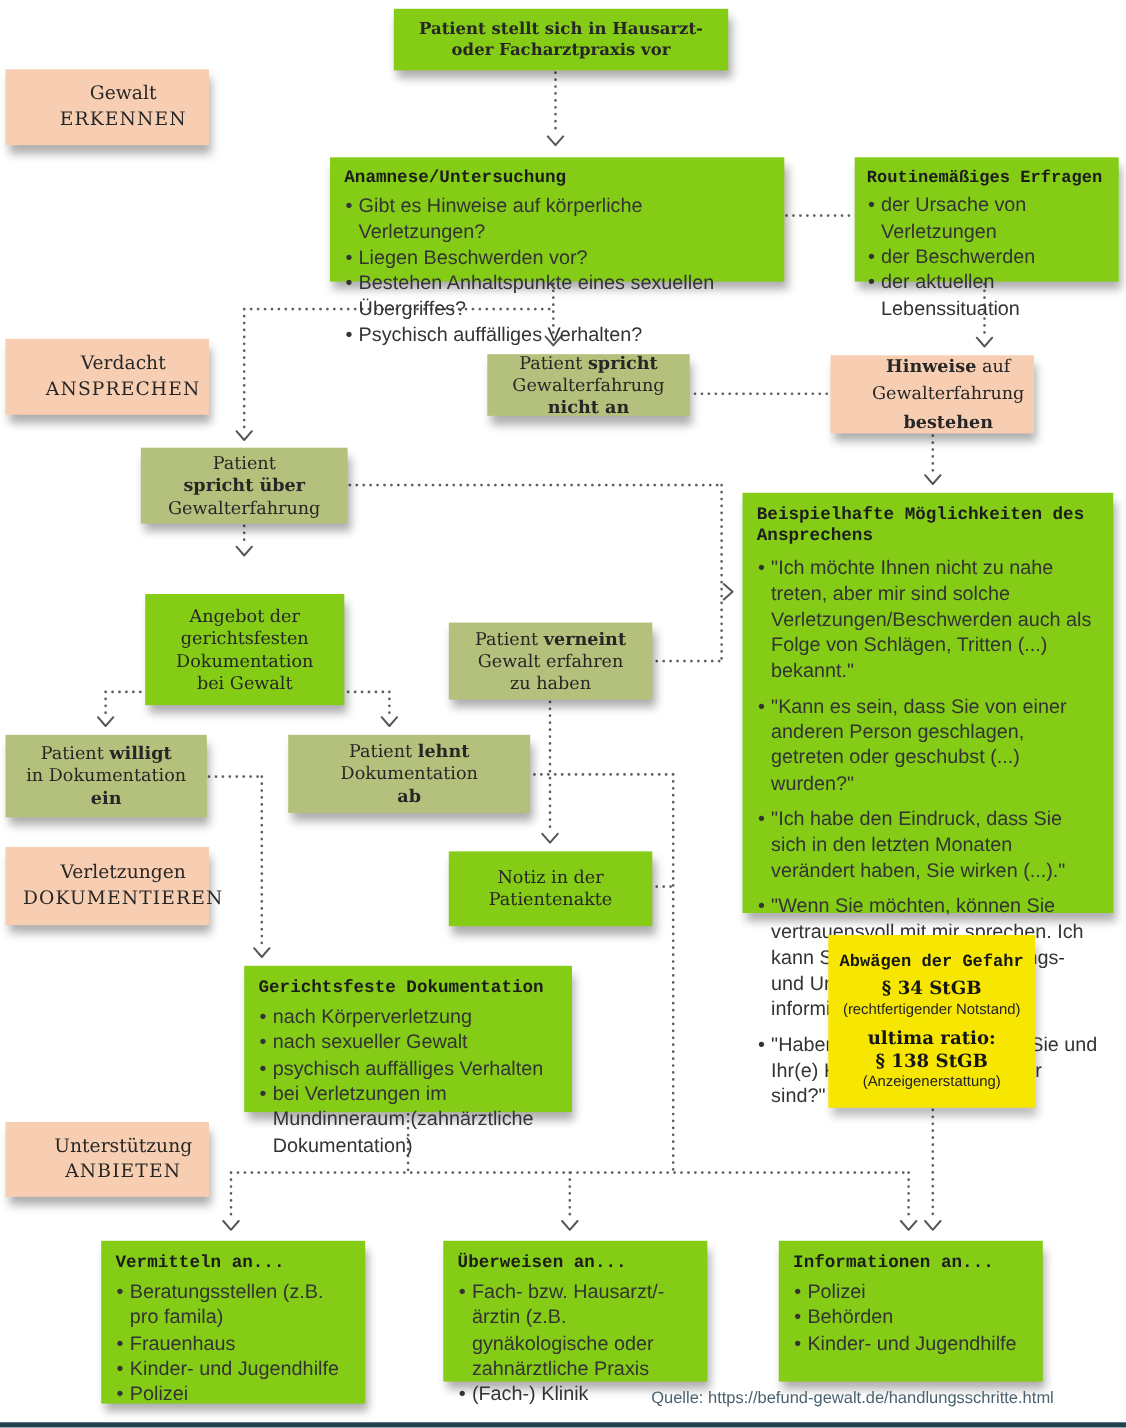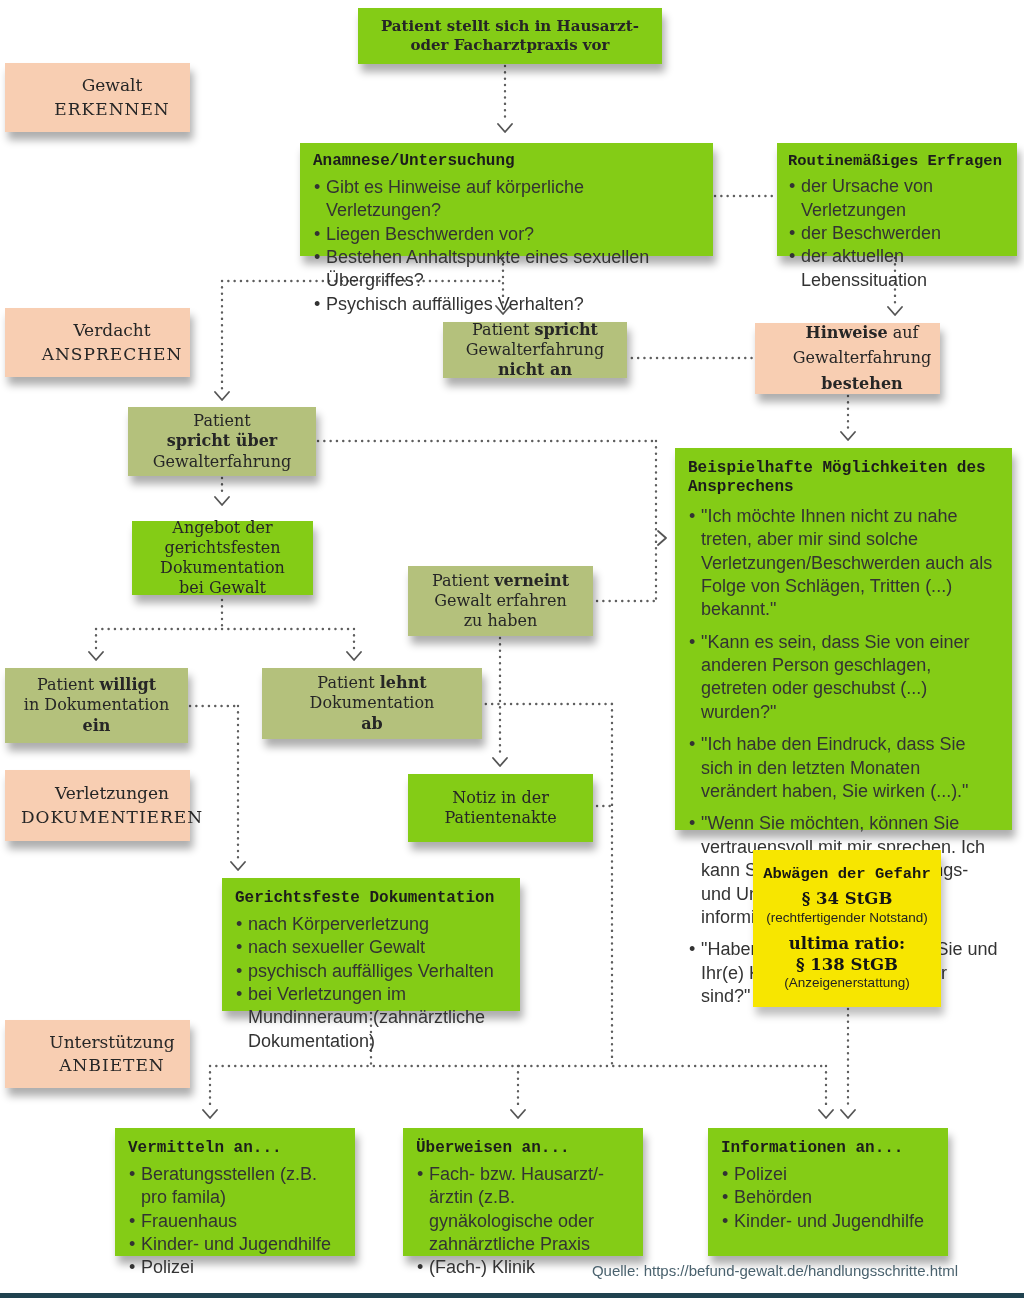--- a/index.html
+++ b/index.html
@@ -148,7 +148,7 @@
     <div class="nline">Gewalterfahrung</div>
   </div>
 
-  <div class="box gray cbox" style="left:132px;top:521px;width:181px;height:74px;">
+  <div class="box gray cbox" style="left:132px;top:540px;width:181px;height:101px;">
     <div class="nline">Angebot der</div>
     <div class="nline">gerichtsfesten</div>
     <div class="nline">Dokumentation</div>

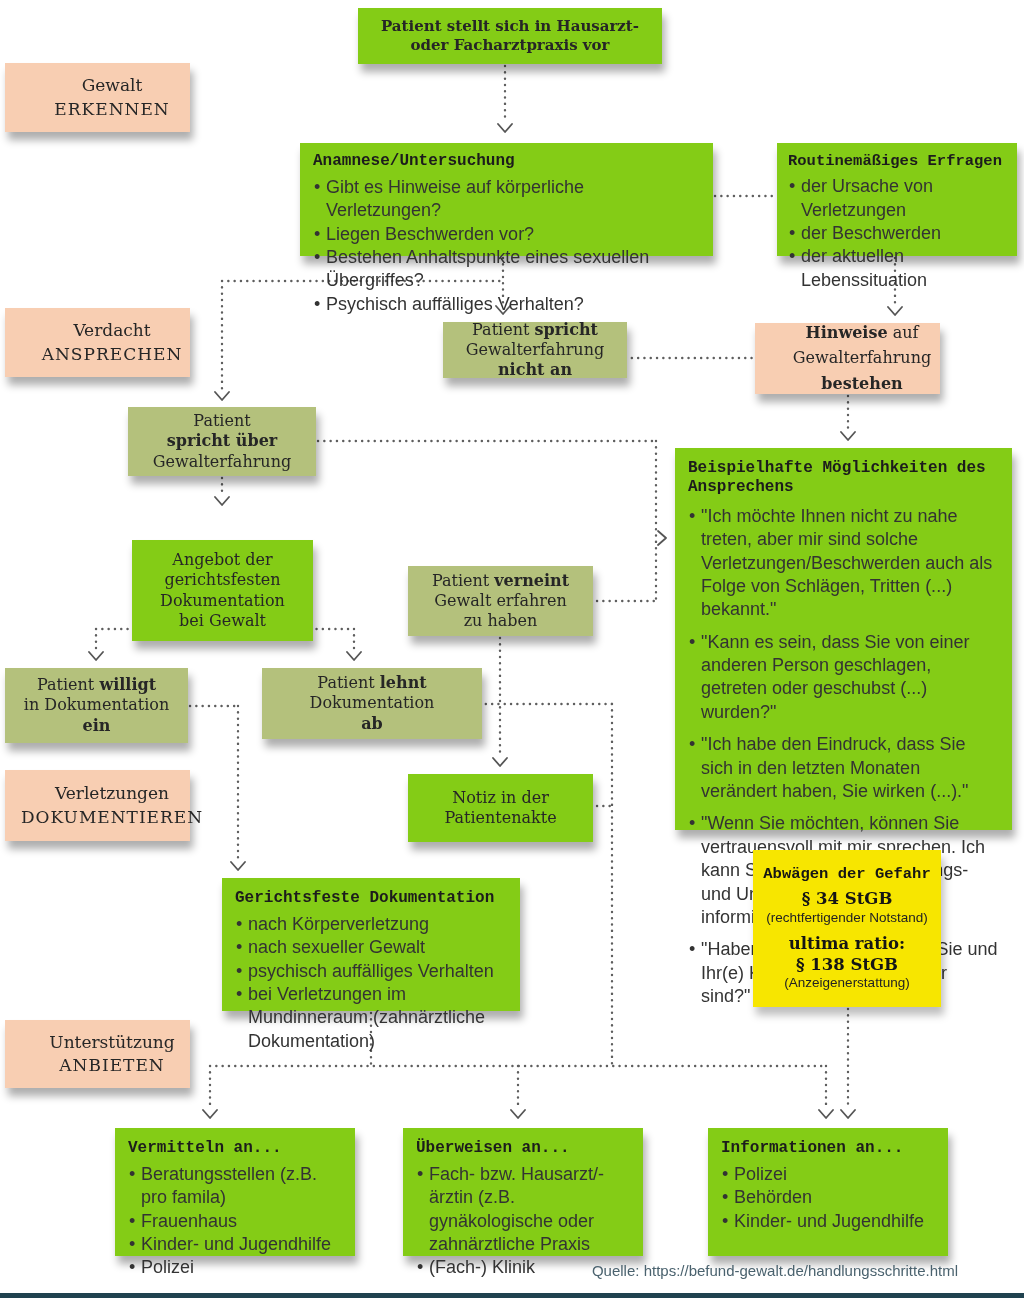--- a/index.html
+++ b/index.html
@@ -210,7 +210,7 @@
     <div class="ynote">(Anzeigenerstattung)</div>
   </div>
 
-  <div class="box gray tbox" style="left:115px;top:1128px;width:240px;height:128px;padding-top:11px;">
+  <div class="box gray tbox" style="left:92px;top:1128px;width:240px;height:148px;padding-top:11px;">
     <div class="btitle">Vermitteln an...</div>
     <div>
 

